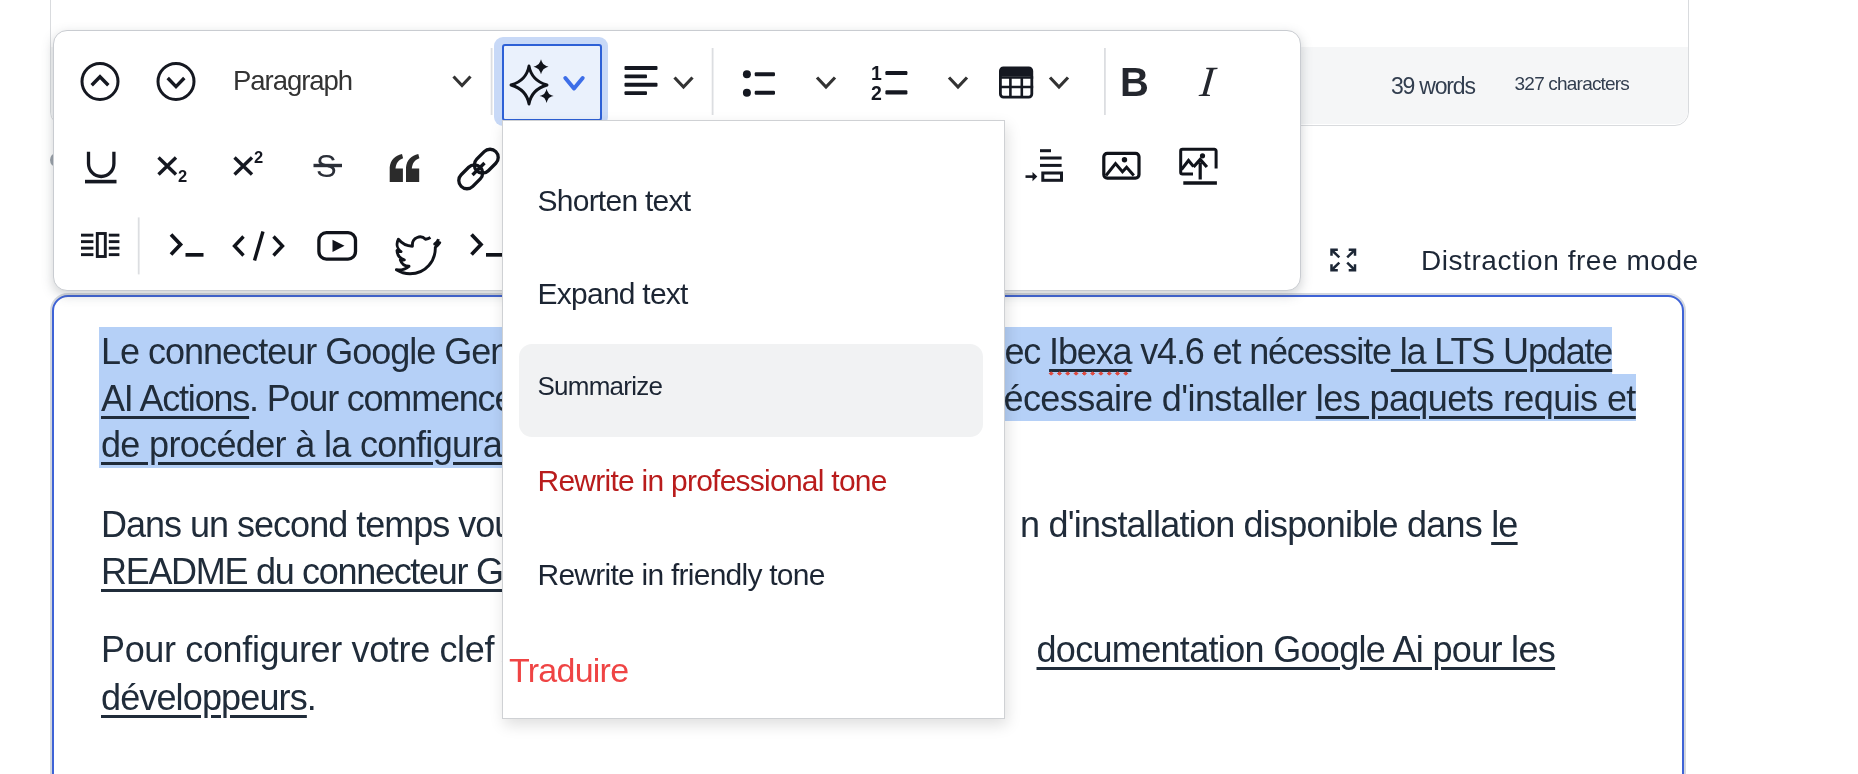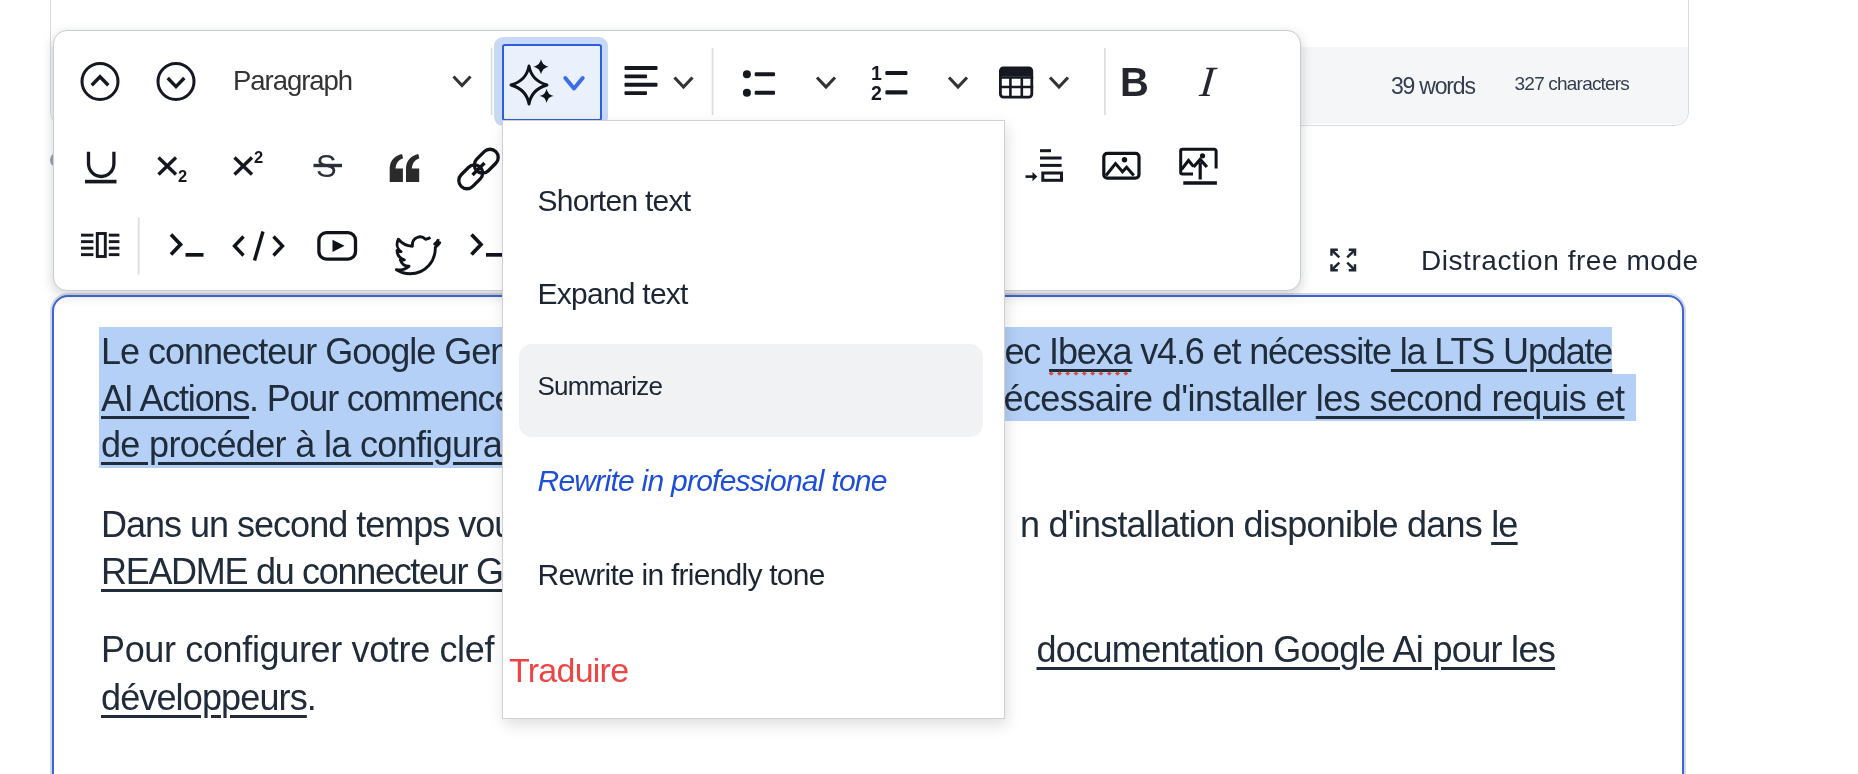--- a/index.html
+++ b/index.html
@@ -38,7 +38,7 @@
 <div class="ln" style="left:101px;top:328px;z-index:3;">Le connecteur Google Generative AI</div>
 <div class="ln" style="left:1004.5px;top:328px;letter-spacing:-1.15px;z-index:3;">ec <span class="ul">Ibexa</span> v4.6 et nécessite<span class="ul"> la LTS Update</span></div>
 <div class="ln" style="left:101px;top:375px;letter-spacing:-1.2px;z-index:3;"><span class="ul">AI Actions</span>. Pour commencer à uti</div>
-<div class="ln" style="left:1003.5px;top:375px;letter-spacing:-0.58px;z-index:3;">écessaire d'installer <span class="ul">les second requis et</span></div>
+<div class="ln" style="left:1003.5px;top:375px;letter-spacing:-0.58px;z-index:3;">écessaire d'installer <span class="ul">les paquets requis et</span></div>
 <div class="ln" style="left:101px;top:421px;letter-spacing:-0.66px;z-index:3;"><span class="ul">de procéder à la configuration.</span></div>
 <div class="ln" style="left:101px;top:500.5px;z-index:3;">Dans un second temps vous pour</div>
 <div class="ln" style="left:1020px;top:500.5px;letter-spacing:-0.79px;z-index:3;">n d'installation disponible dans <span class="ul">le</span></div>

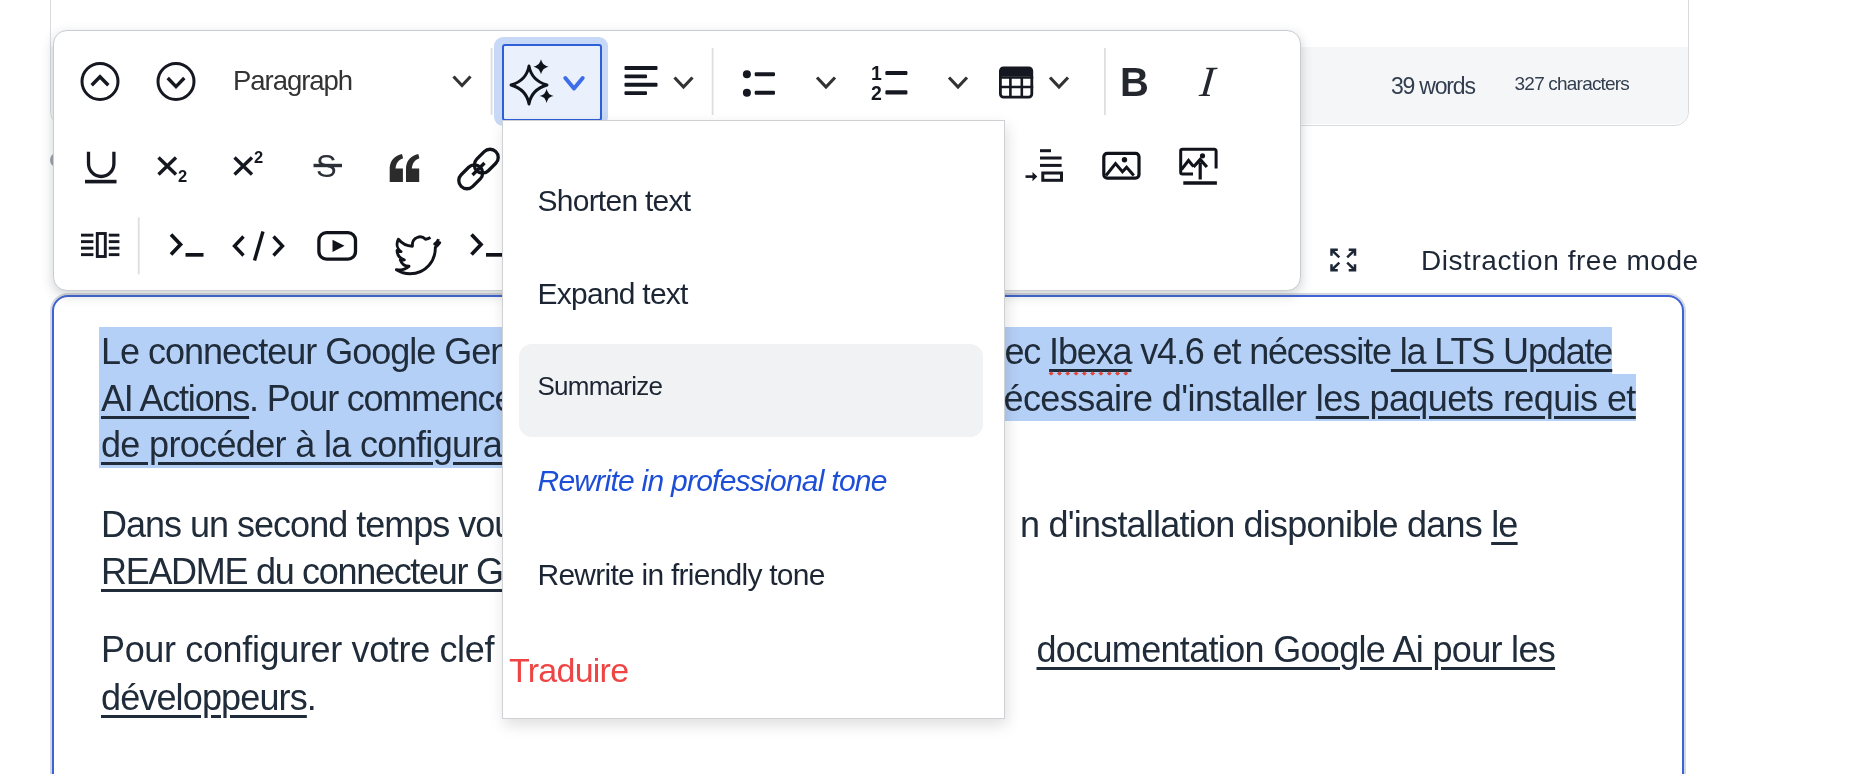--- a/index.html
+++ b/index.html
@@ -197,7 +197,7 @@
 <div class="abs nw" style="left:537.5px;top:183.8px;font-size:30px;letter-spacing:-0.75px;color:#1c2533;z-index:12;">Shorten text</div>
 <div class="abs nw" style="left:537.5px;top:277.3px;font-size:30px;letter-spacing:-0.75px;color:#1c2533;z-index:12;">Expand text</div>
 <div class="abs nw" style="left:537.5px;top:370.8px;font-size:26px;letter-spacing:-0.75px;color:#1c2533;z-index:12;">Summarize</div>
-<div class="abs nw" style="left:537.5px;top:464.3px;font-size:30px;letter-spacing:-0.75px;color:#1d4ed8;z-index:12;font-style:italic;">Rewrite in professional tone</div>
+<div class="abs nw" style="left:537.5px;top:464.3px;font-size:30px;letter-spacing:-0.75px;color:#b91c1c;z-index:12;">Rewrite in professional tone</div>
 <div class="abs nw" style="left:537.5px;top:557.8px;font-size:30px;letter-spacing:-0.75px;color:#1c2533;z-index:12;">Rewrite in friendly tone</div>
 <div class="abs nw" style="left:509px;top:651.3px;font-size:34px;letter-spacing:-0.75px;color:#ef4444;z-index:12;">Traduire</div>
 

